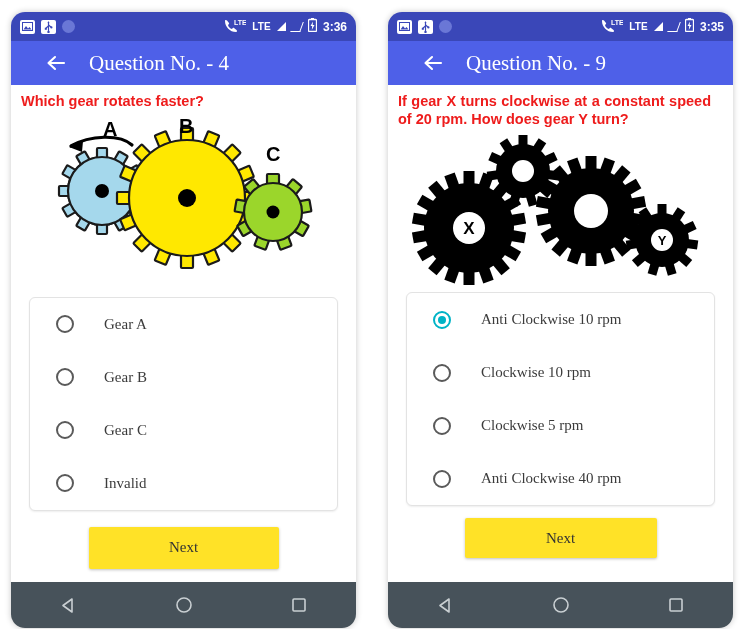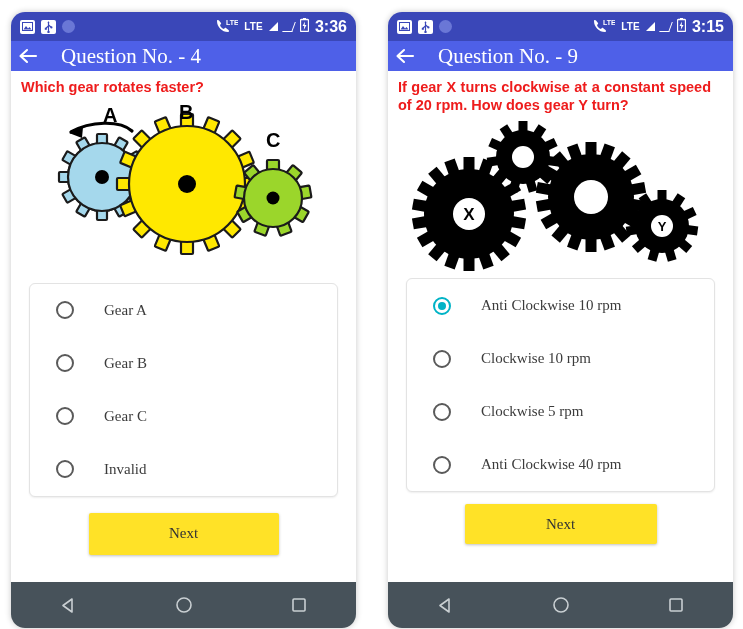--- a/index.html
+++ b/index.html
@@ -43,7 +43,7 @@
   }
   .sb-circle { width: 13px; height: 13px; border-radius: 50%; background: #6a77d6; }
   .sb-text { color:#fff; font-size:10px; font-weight:bold; letter-spacing:0.2px; }
-  .sb-time { color:#fff; font-size:16px; font-weight:bold; }
+  .sb-time { color:#fff; font-size:12px; font-weight:bold; }
   .tri { width:0; height:0; }
   .tri-full { border-left: 9px solid transparent; border-bottom: 9px solid #ffffff; }
   .tri-empty {

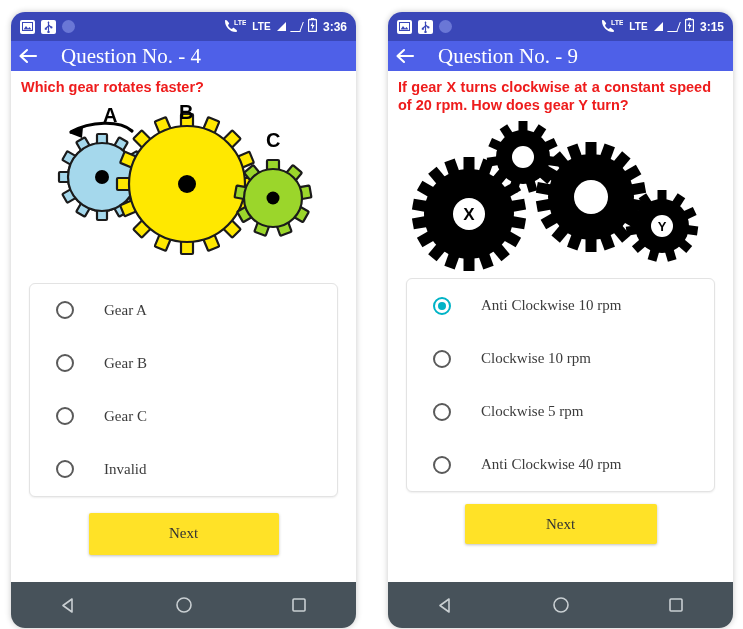--- a/index.html
+++ b/index.html
@@ -373,7 +373,7 @@
               <path d="M5 3.5 L2.5 8 L4.2 8 L3.8 12 L6.5 7 L4.7 7 Z" fill="#ffffff"></path>
             </svg>
         </span>
-        <span class="sb-time">3:15</span>
+        <span class="sb-time">3:35</span>
       </div>
     </div>
 

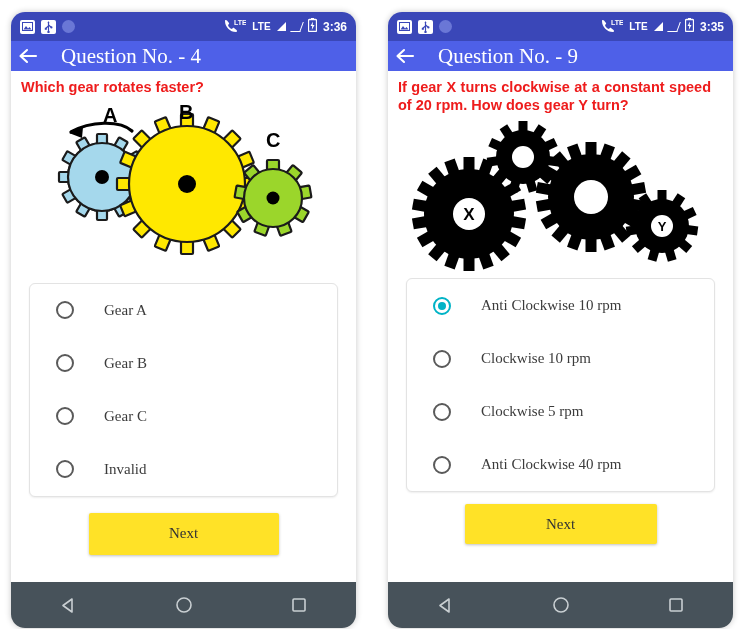--- a/index.html
+++ b/index.html
@@ -54,11 +54,11 @@
 
   
   .appbar {
-    height: 30px;
+    height: 44px;
     background: #4e60e8;
     display: flex;
     align-items: center;
-    padding-left: 4px;
+    padding-left: 32px;
     flex: 0 0 auto;
   }
   .backarrow { width: 26px; height: 26px; cursor:pointer; }

